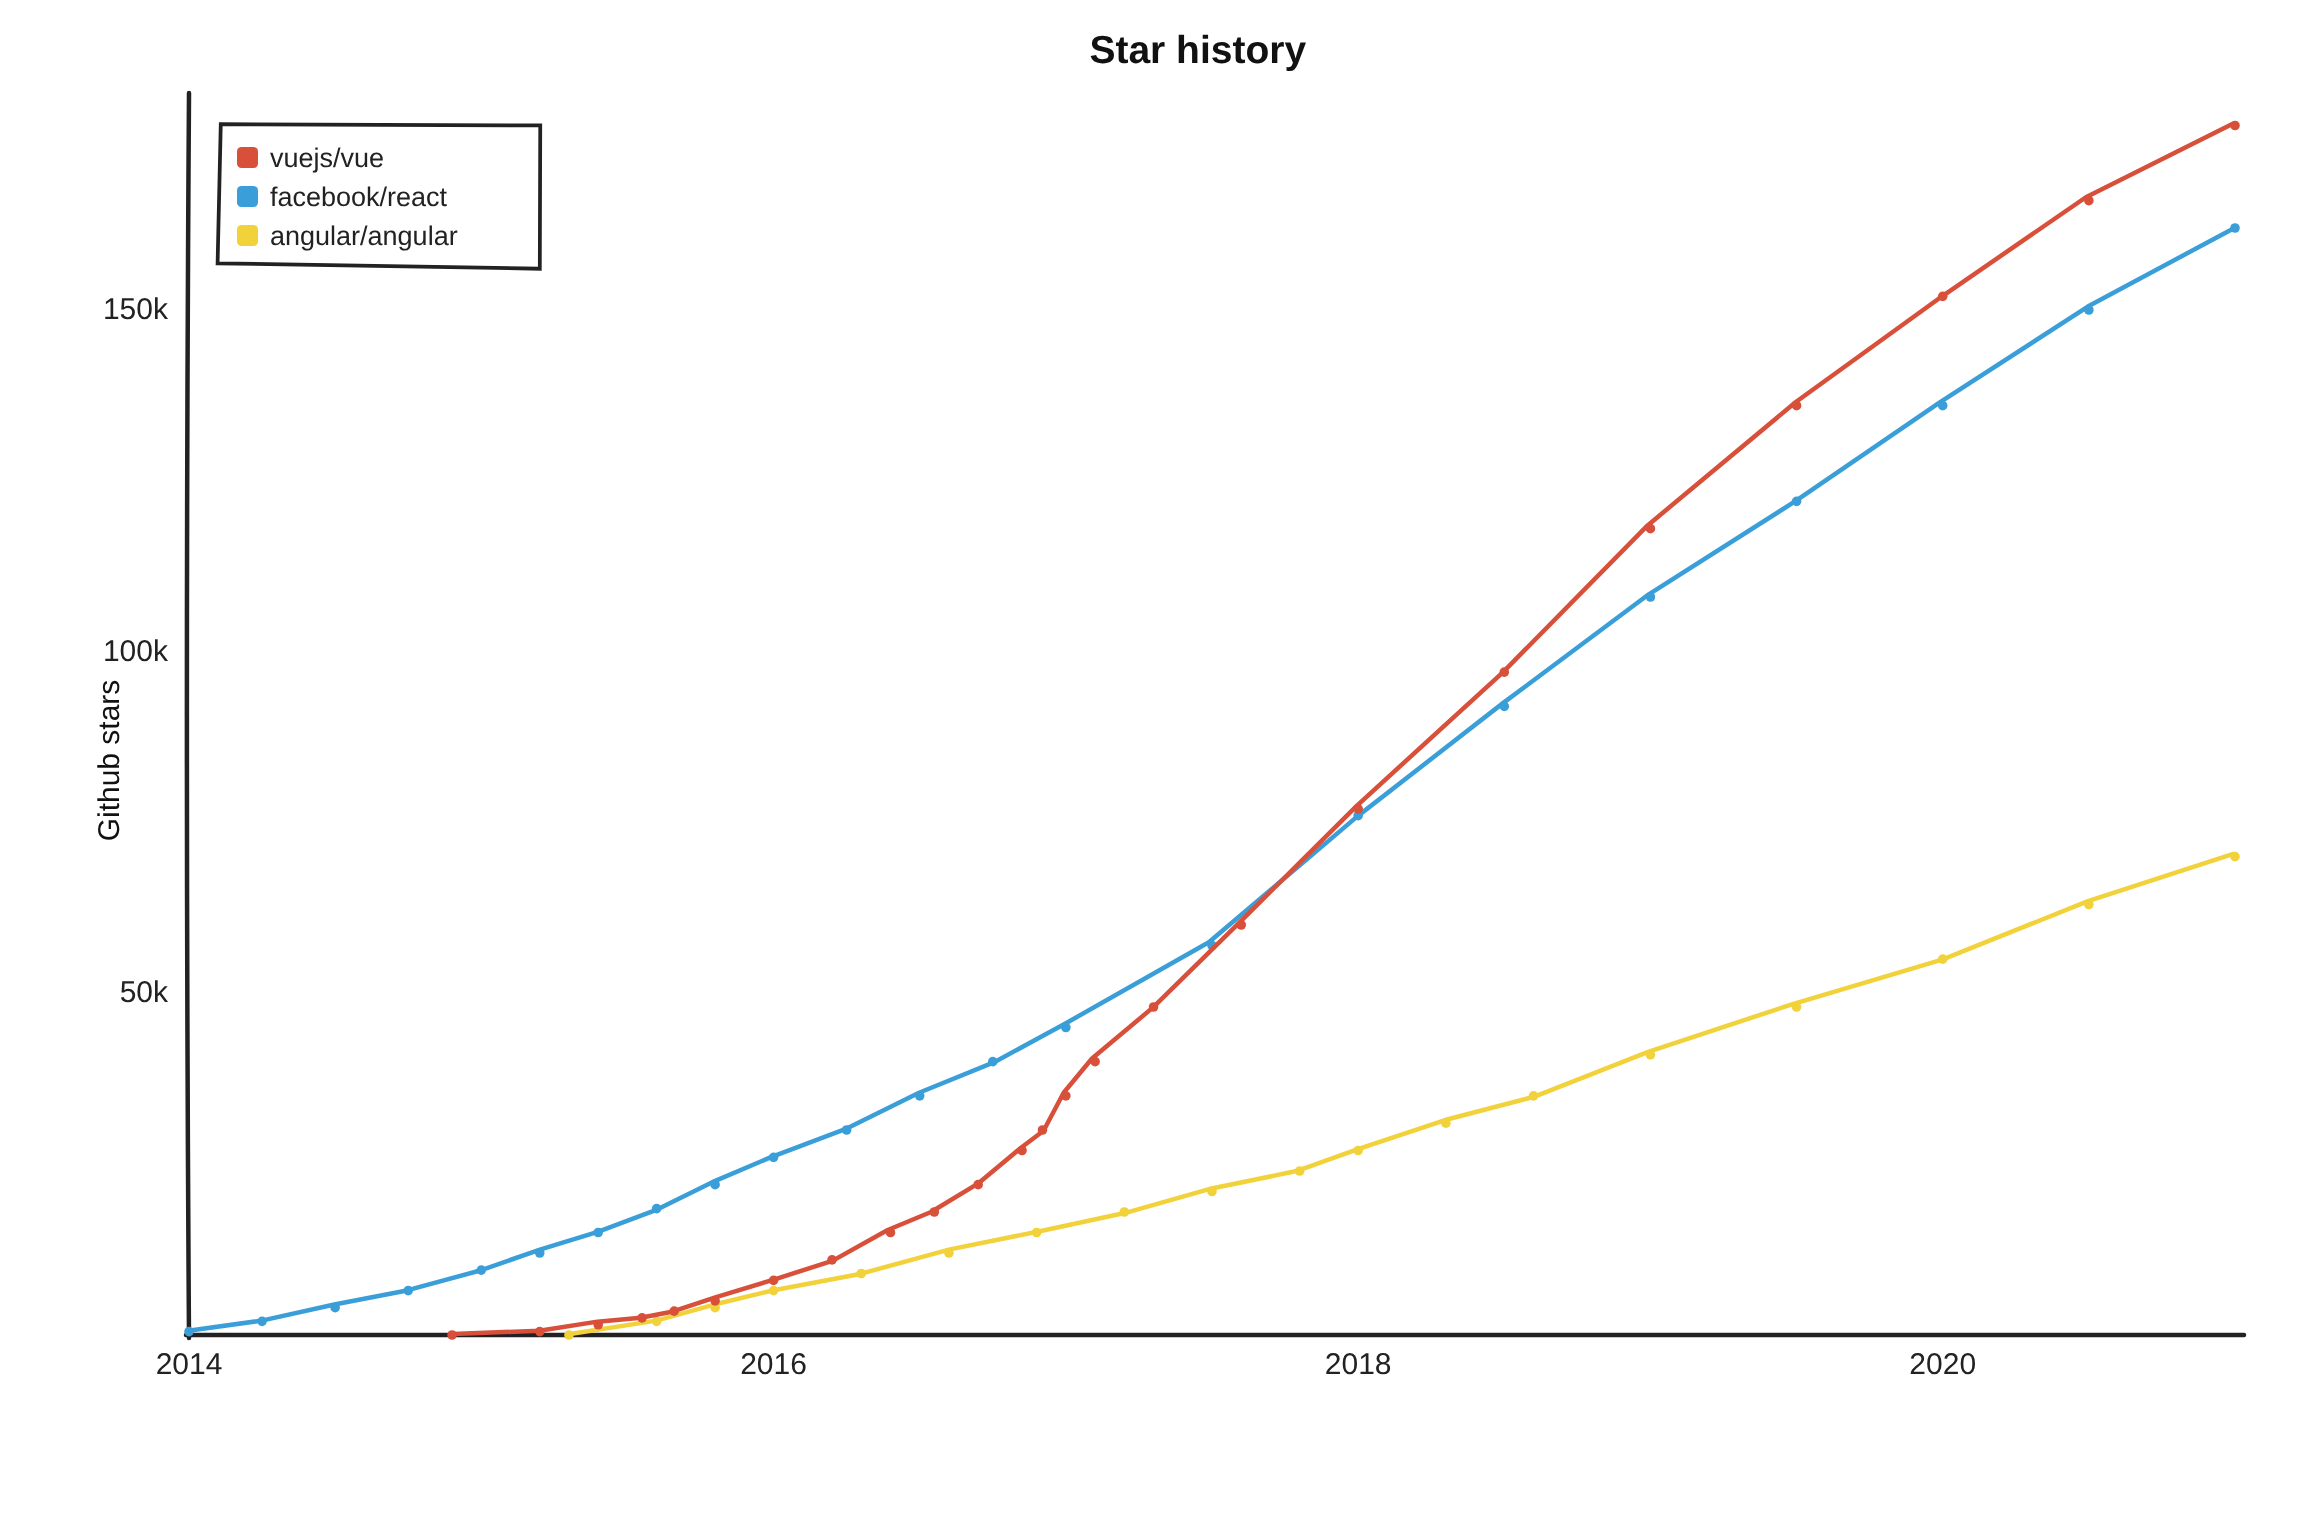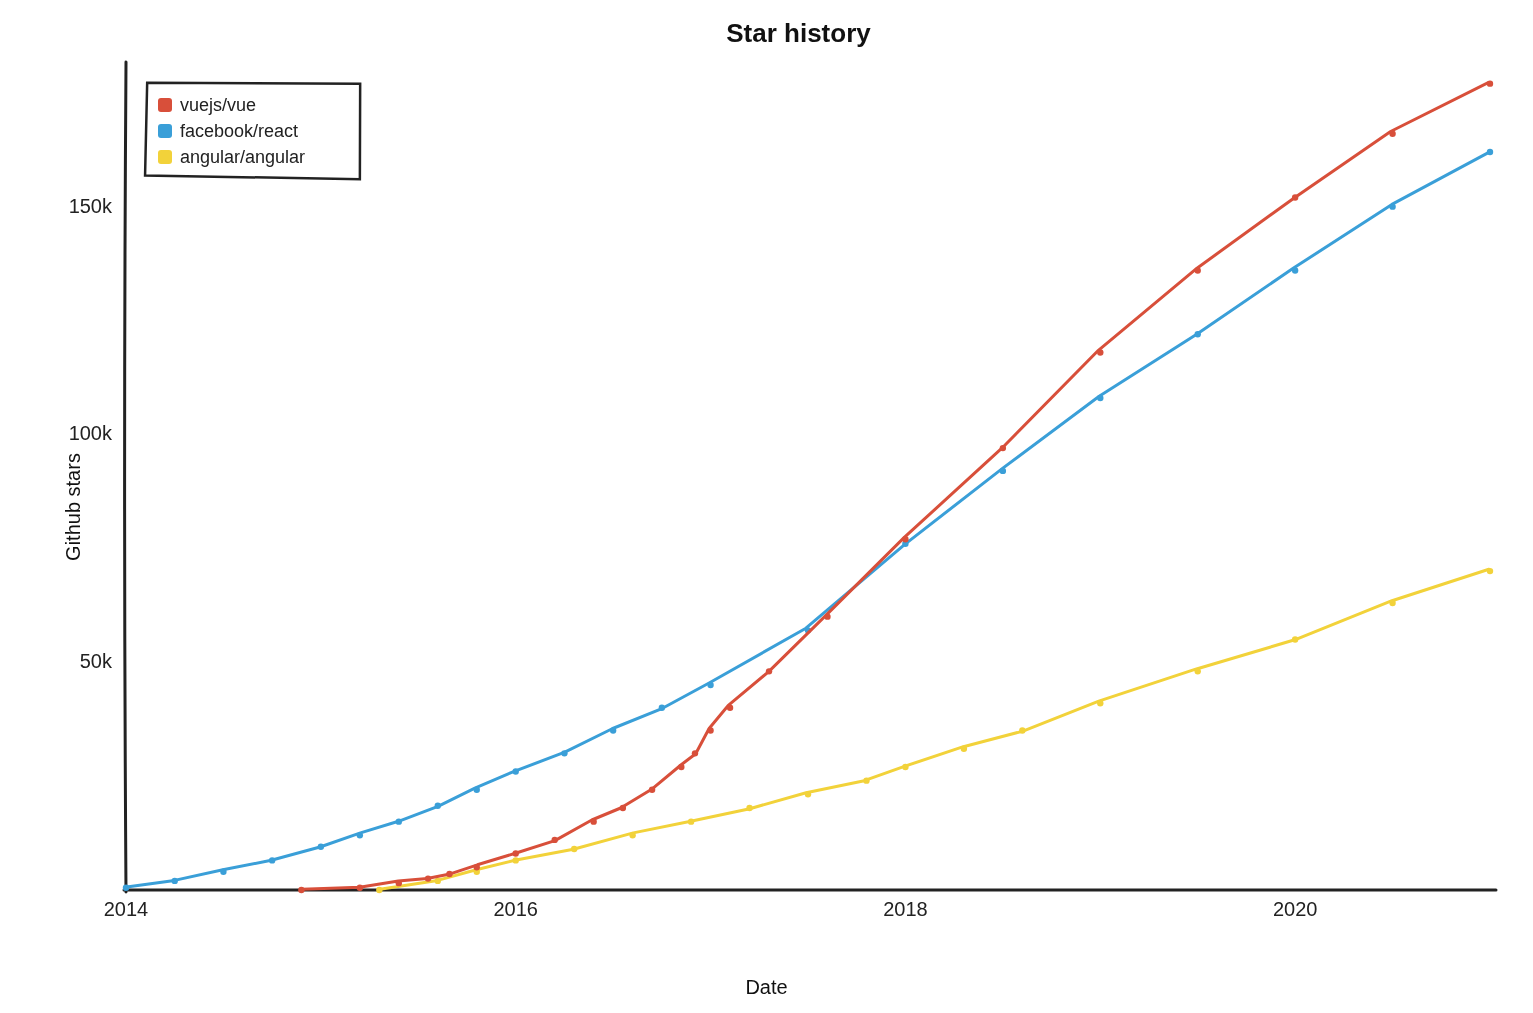--- a/index.html
+++ b/index.html
@@ -87,7 +87,6 @@
 <div class="chart-wrap">
   <div class="title">Star history</div>
   <div class="ylabel">Github stars</div>
-  <div class="xlabel">Date</div>
 
   <div class="plot">
     <svg id="chart-svg" width="1380" height="870">

